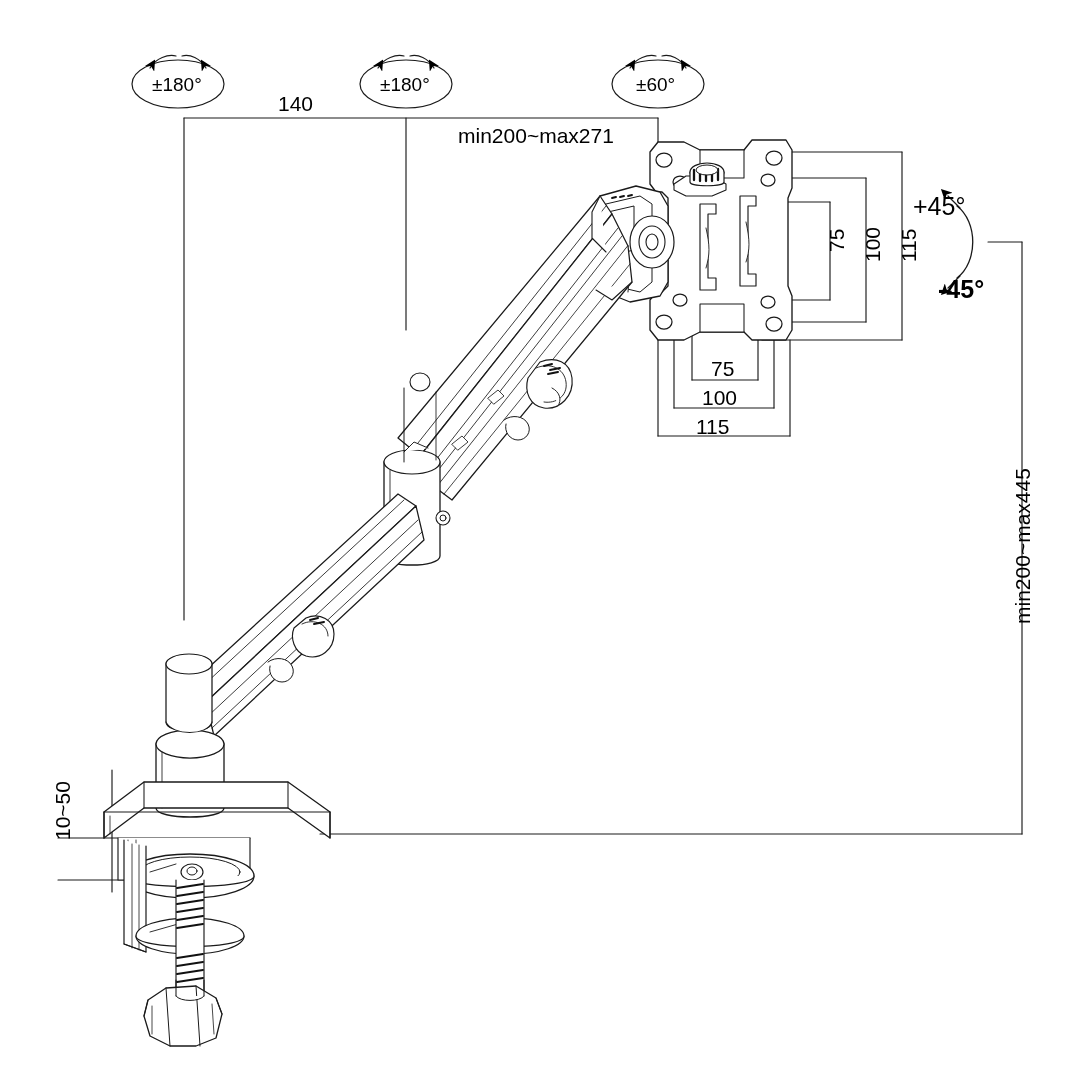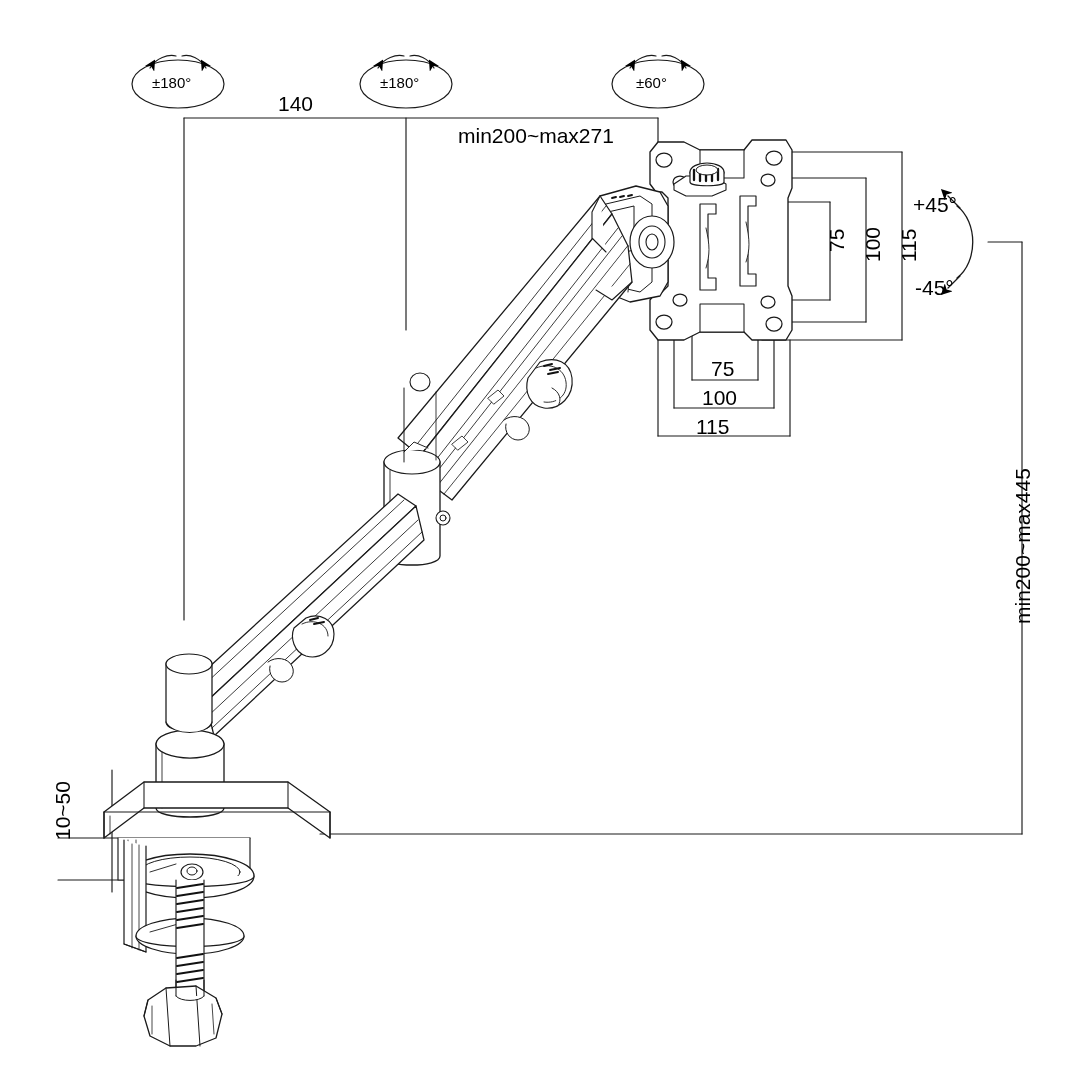--- a/index.html
+++ b/index.html
@@ -10,7 +10,7 @@
   .lbl{position:absolute;font-family:"Liberation Sans",sans-serif;
        color:#000;white-space:nowrap;line-height:1;}
   .dim{font-size:21px;}
-  .rot{font-size:15px;}
+  .rot{font-size:19px;}
   .ang{font-size:21px;}
   .vert{transform-origin:0 0;}
 </style>

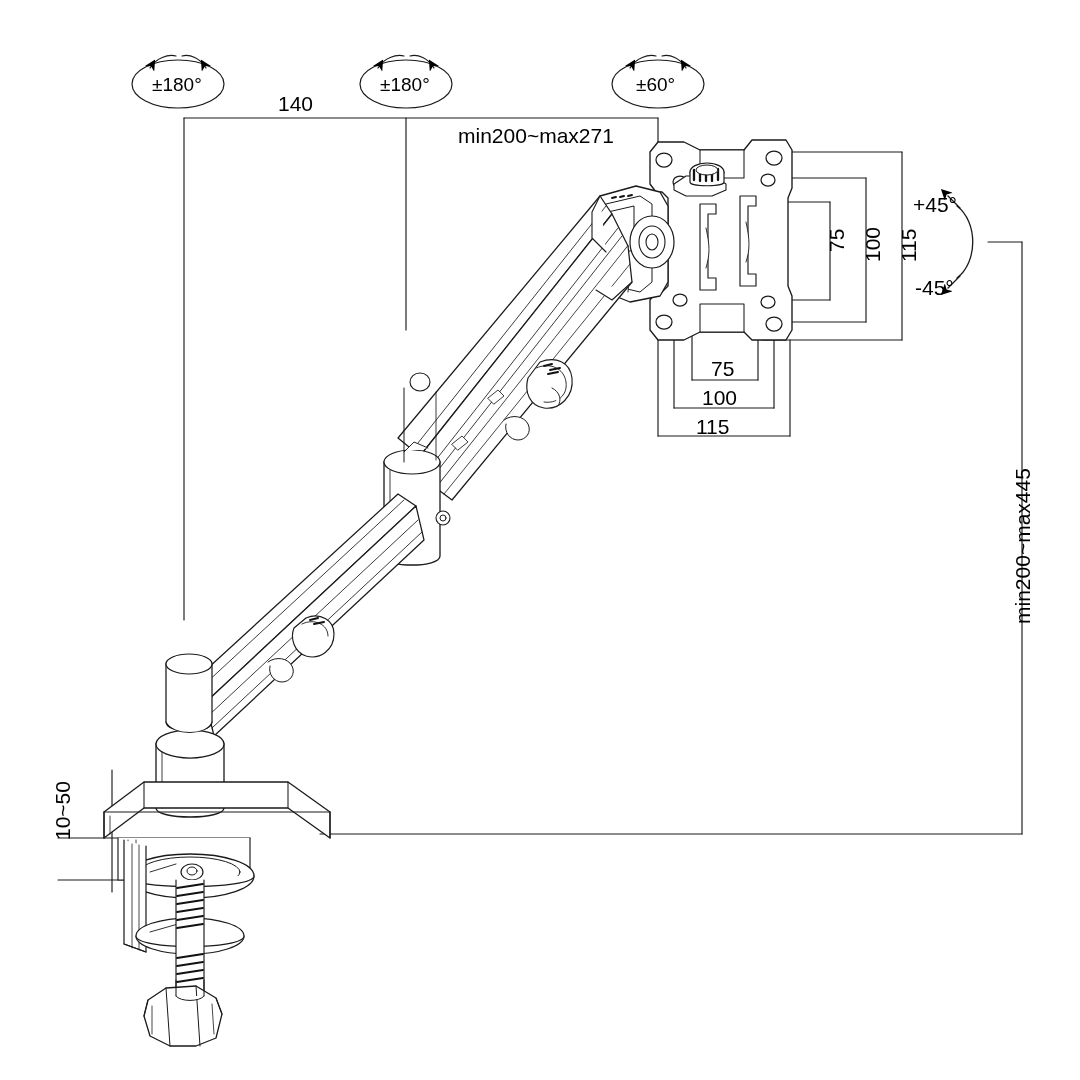--- a/index.html
+++ b/index.html
@@ -11,7 +11,7 @@
        color:#000;white-space:nowrap;line-height:1;}
   .dim{font-size:21px;}
   .rot{font-size:19px;}
-  .ang{font-size:21px;}
+  .ang{font-size:25px;}
   .vert{transform-origin:0 0;}
 </style>
 </head>

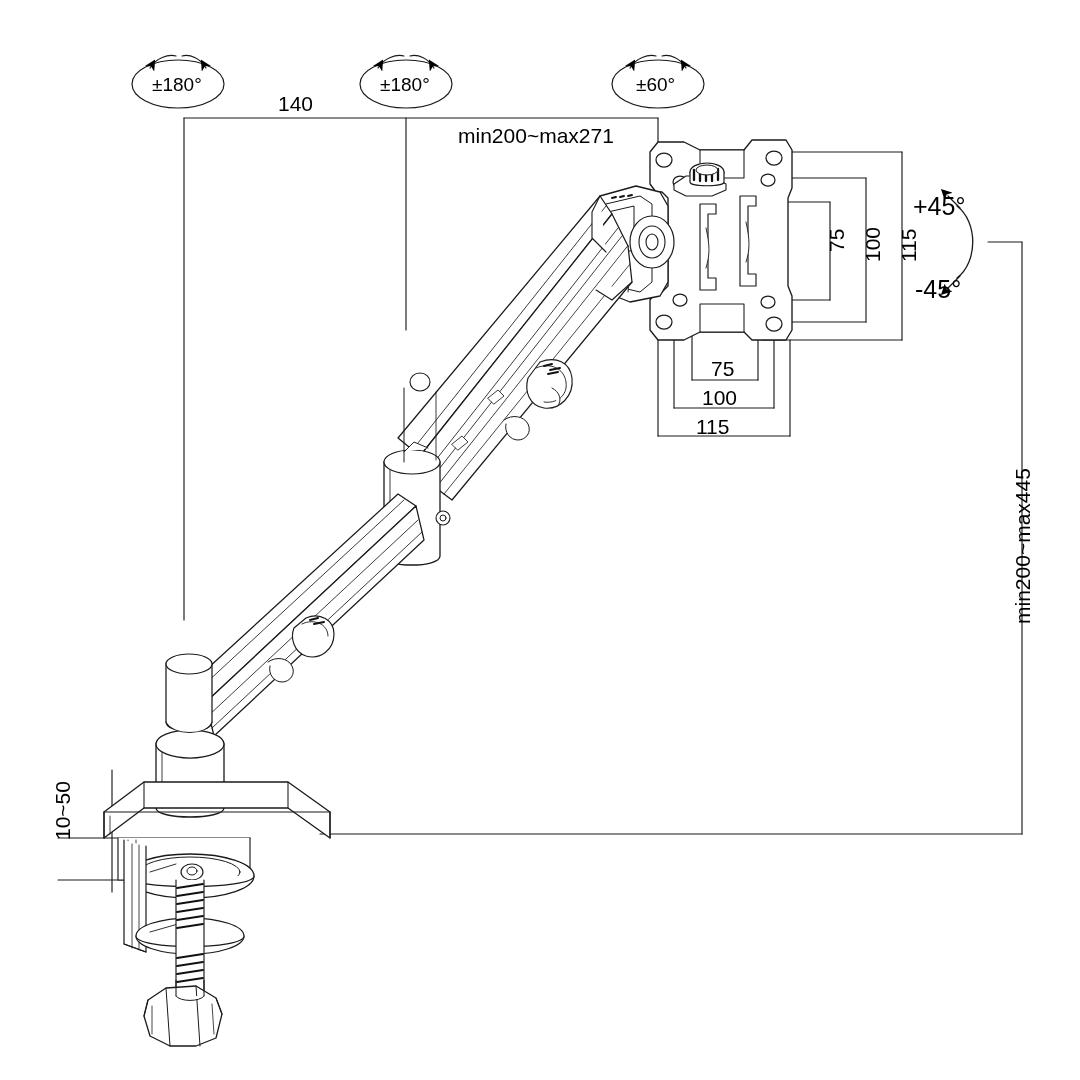--- a/index.html
+++ b/index.html
@@ -321,7 +321,7 @@
   <div class="lbl dim" style="left:696px;top:416px;">115</div>
 
   <div class="lbl ang" style="left:913px;top:194px;">+45°</div>
-  <div class="lbl ang" style="left:915px;top:277px;">-45°</div>
+  <div class="lbl ang" style="left:938px;top:277px;font-weight:bold;">-45°</div>
 
   <div class="lbl dim vert" style="left:1012px;top:624px;transform:rotate(-90deg);">min200~max445</div>
 

